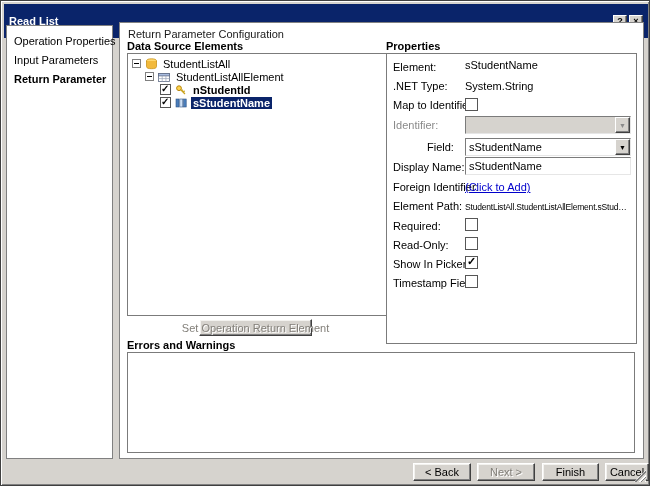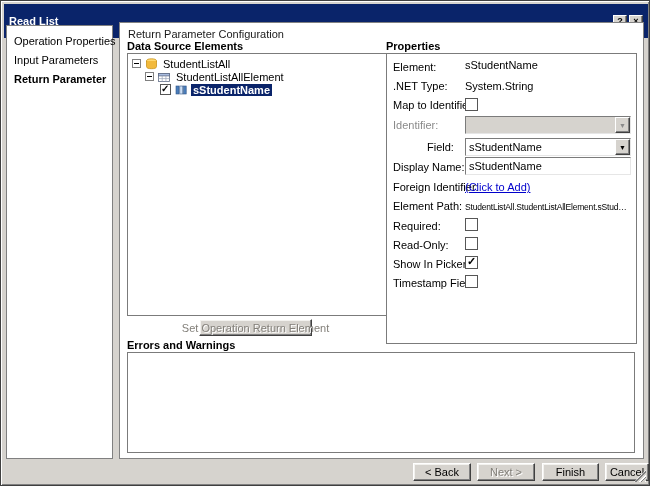--- a/index.html
+++ b/index.html
@@ -178,6 +178,16 @@
         <span class="tcheck checked"></span>
         <span class="ticon">
           <svg width="12" height="12" viewBox="0 0 12 12">
+            <circle cx="4" cy="4.2" r="2.4" fill="#ffd34f" stroke="#b8860b" stroke-width="1"></circle>
+            <path d="M5.8 5.8 L10 10 M8.2 8.2 l1.4 -1.4 M6.8 6.8 l1 -1" stroke="#caa21c" stroke-width="1.3" fill="none"></path>
+          </svg>
+        </span>
+        <span class="tlabel bold">nStudentId</span>
+      </div>
+      <div class="trow" style="padding-left:30px;">
+        <span class="tcheck checked"></span>
+        <span class="ticon">
+          <svg width="12" height="12" viewBox="0 0 12 12">
             <rect x="1" y="2" width="3" height="8" fill="#4a7ebb" stroke="#2f5587" stroke-width="0.6"></rect>
             <rect x="4.8" y="2" width="3" height="8" fill="#cfe0f5" stroke="#2f5587" stroke-width="0.6"></rect>
             <rect x="8.6" y="2" width="2.6" height="8" fill="#4a7ebb" stroke="#2f5587" stroke-width="0.6"></rect>

